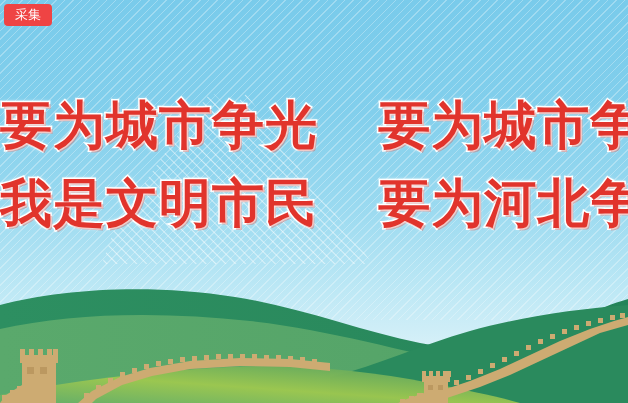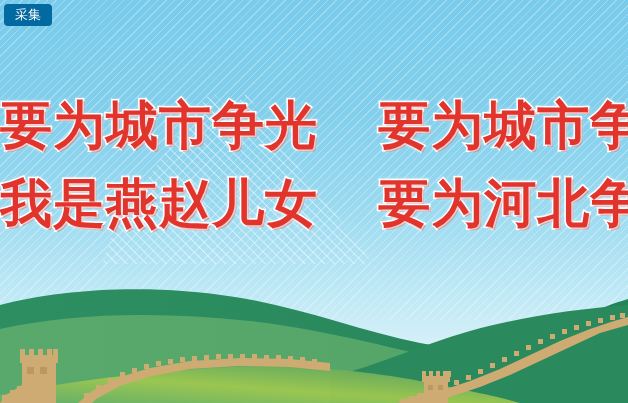--- a/index.html
+++ b/index.html
@@ -103,7 +103,7 @@
     height: 22px;
     padding: 0 7px;
     border-radius: 4px;
-    background: #0369a1;
+    background: #ef4444;
     color: #ffffff;
     font-size: 13px;
     line-height: 22px;

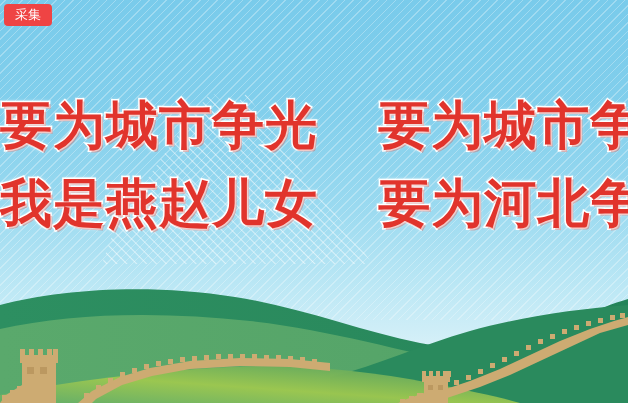--- a/index.html
+++ b/index.html
@@ -143,7 +143,7 @@
       <span>要为城市争光</span>
     </div>
     <div class="line">
-      <span>我是燕赵儿女</span>
+      <span>我是文明市民</span>
       <span class="seg-gap"></span>
       <span>要为河北争气</span>
     </div>

